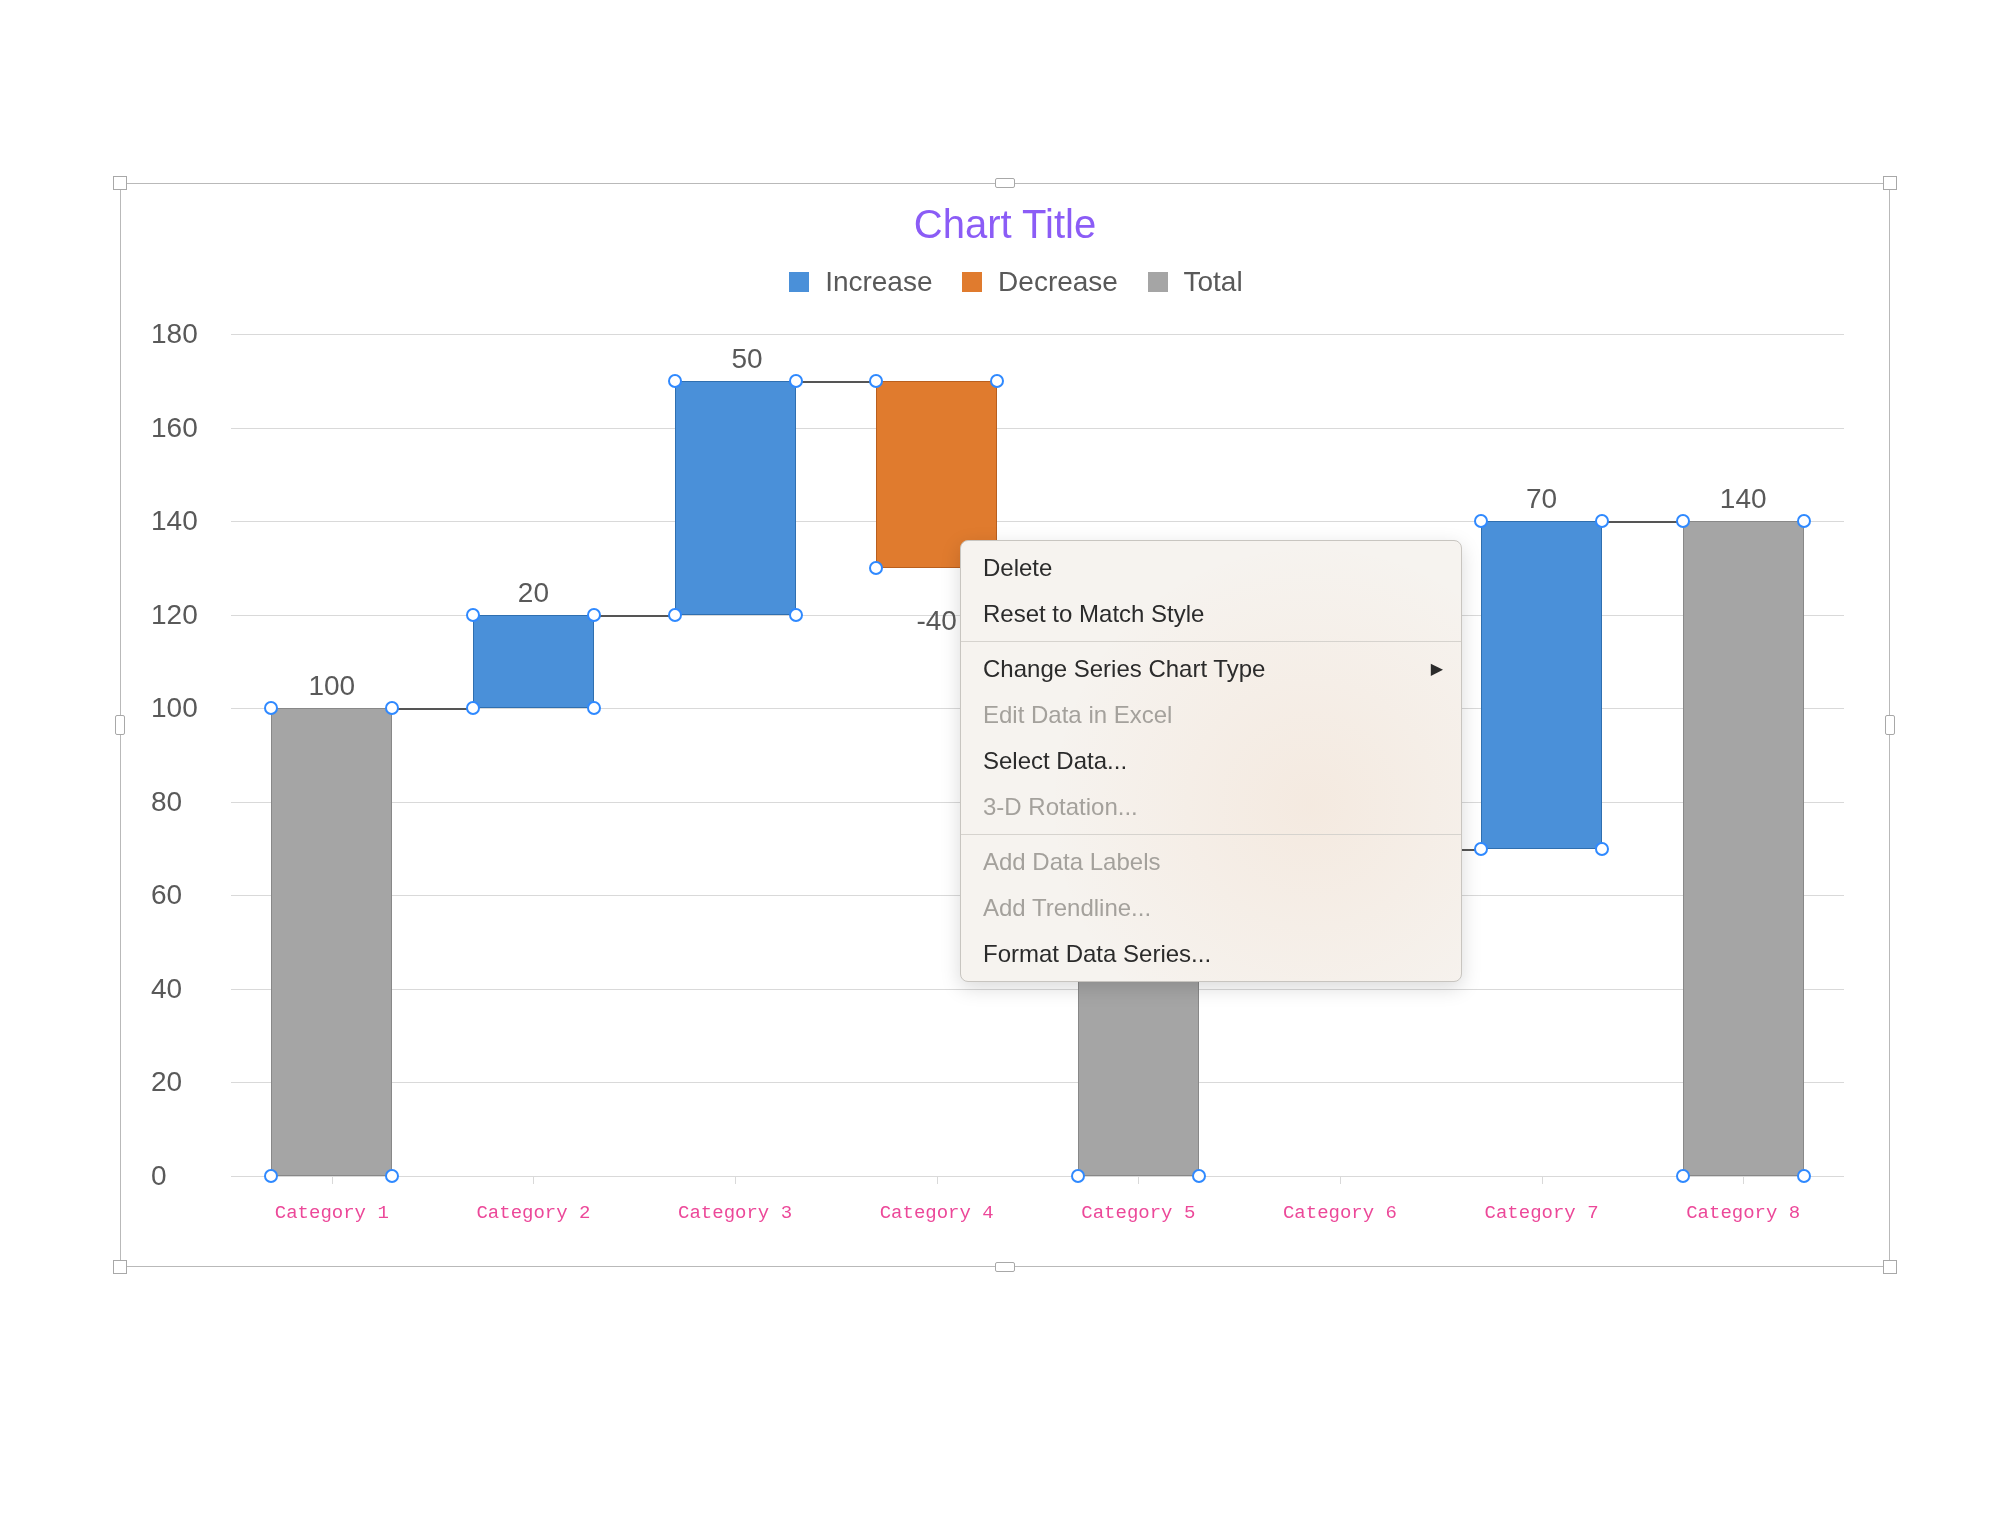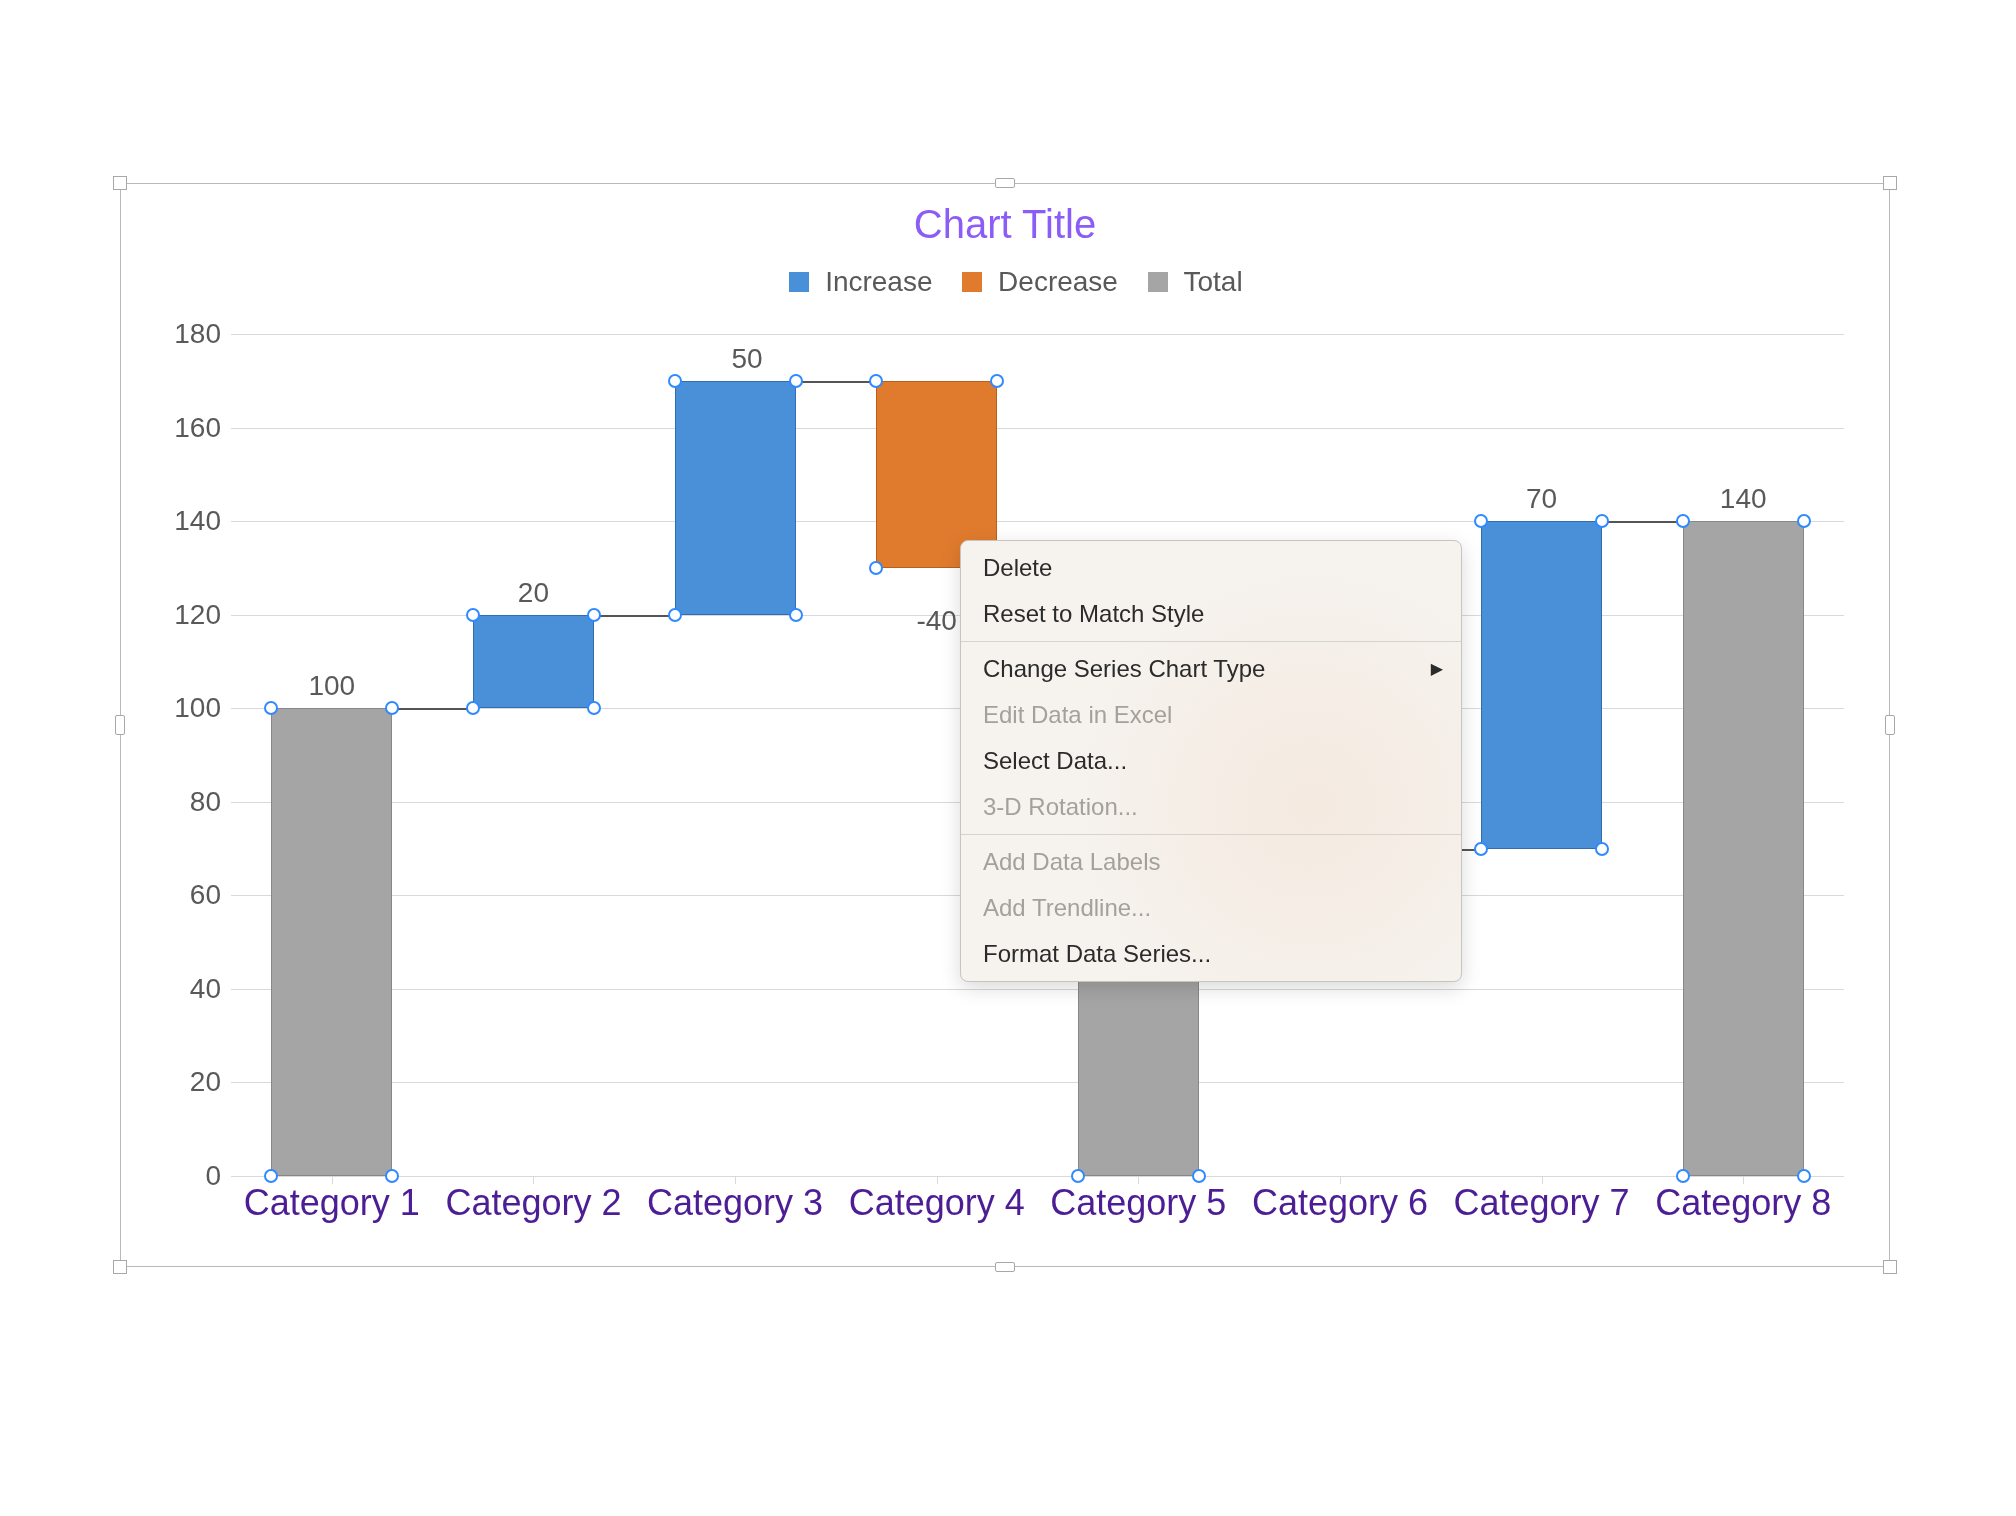--- a/index.html
+++ b/index.html
@@ -26,7 +26,7 @@
   
   .plot{position:absolute;left:110px;right:45px;top:150px;bottom:90px;}
   .plot .axis-line{position:absolute;left:0;right:0;border-top:1px solid #d9d9d9;height:0;}
-  .plot .ytick{position:absolute;left:-80px;width:70px;text-align:right;color:#595959;font-size:28px;transform:translateY(-50%);}
+  .plot .ytick{position:absolute;left:-80px;width:70px;text-align:left;color:#595959;font-size:28px;transform:translateY(-50%);}
   .plot .xtick{position:absolute;bottom:-48px;color:#4c1d95;font-size:36px;transform:translateX(-50%);white-space:nowrap;}
   .plot .xtick-mark{position:absolute;bottom:-8px;width:0;height:8px;border-left:1px solid #d9d9d9;}
 

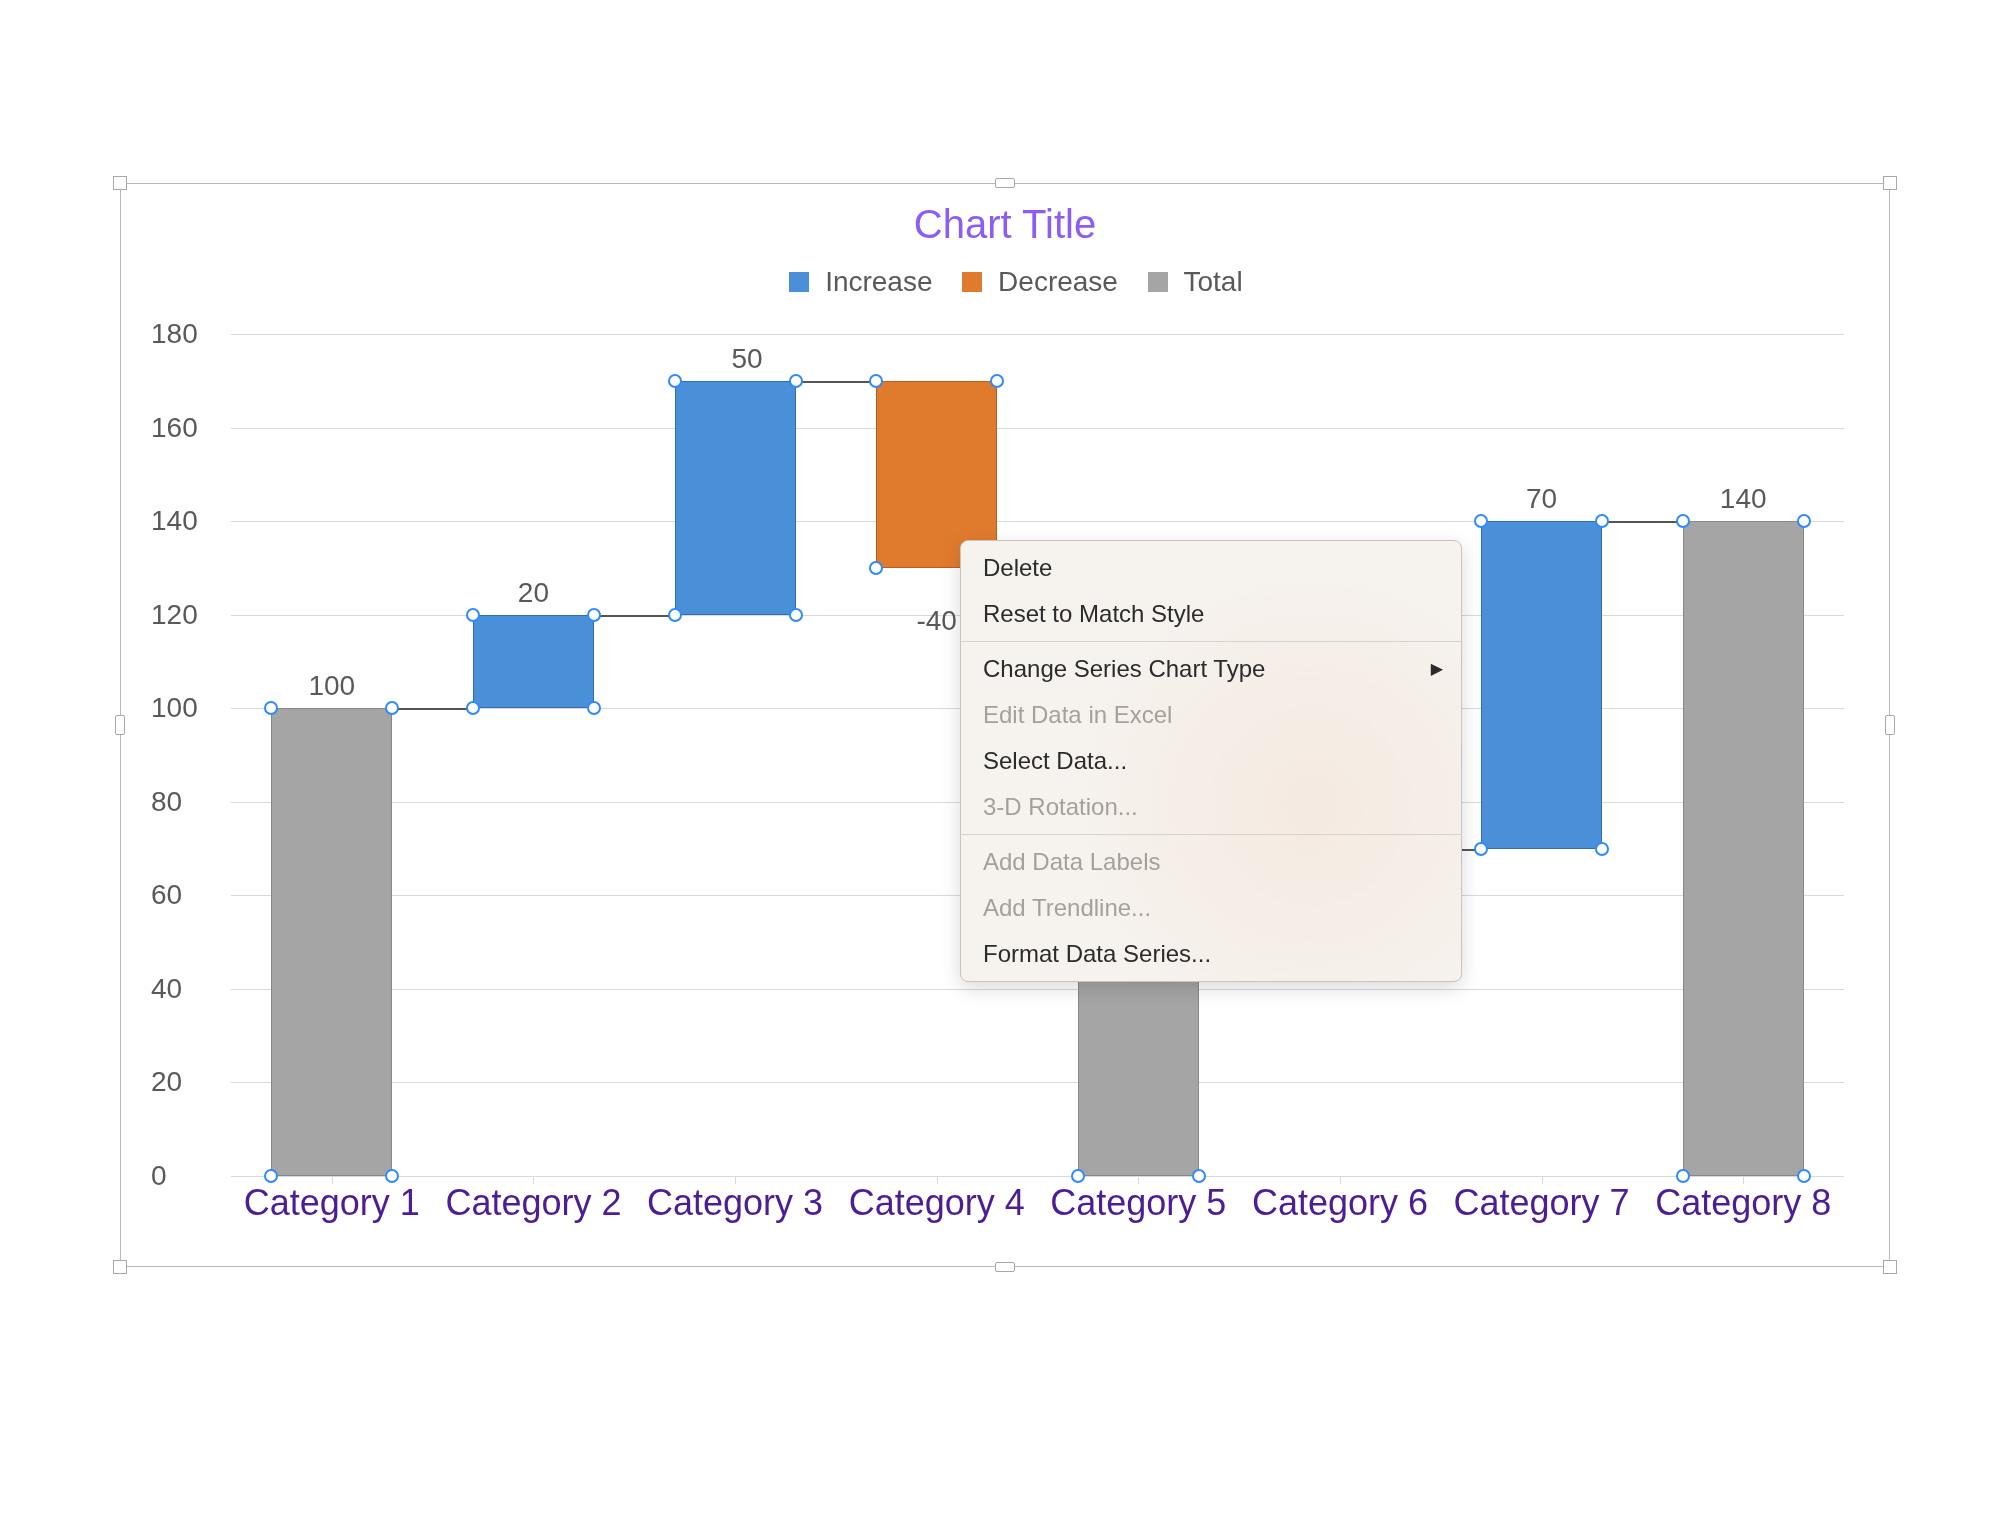--- a/index.html
+++ b/index.html
@@ -27,7 +27,7 @@
   .plot{position:absolute;left:110px;right:45px;top:150px;bottom:90px;}
   .plot .axis-line{position:absolute;left:0;right:0;border-top:1px solid #d9d9d9;height:0;}
   .plot .ytick{position:absolute;left:-80px;width:70px;text-align:left;color:#595959;font-size:28px;transform:translateY(-50%);}
-  .plot .xtick{position:absolute;bottom:-48px;color:#4c1d95;font-size:36px;transform:translateX(-50%);white-space:nowrap;}
+  .plot .xtick{position:absolute;bottom:-48px;color:#ec4899;font-size:19px;transform:translateX(-50%);white-space:nowrap;font-family:Liberation Mono, monospace;}
   .plot .xtick-mark{position:absolute;bottom:-8px;width:0;height:8px;border-left:1px solid #d9d9d9;}
 
   .bar{position:absolute;box-sizing:border-box;}

